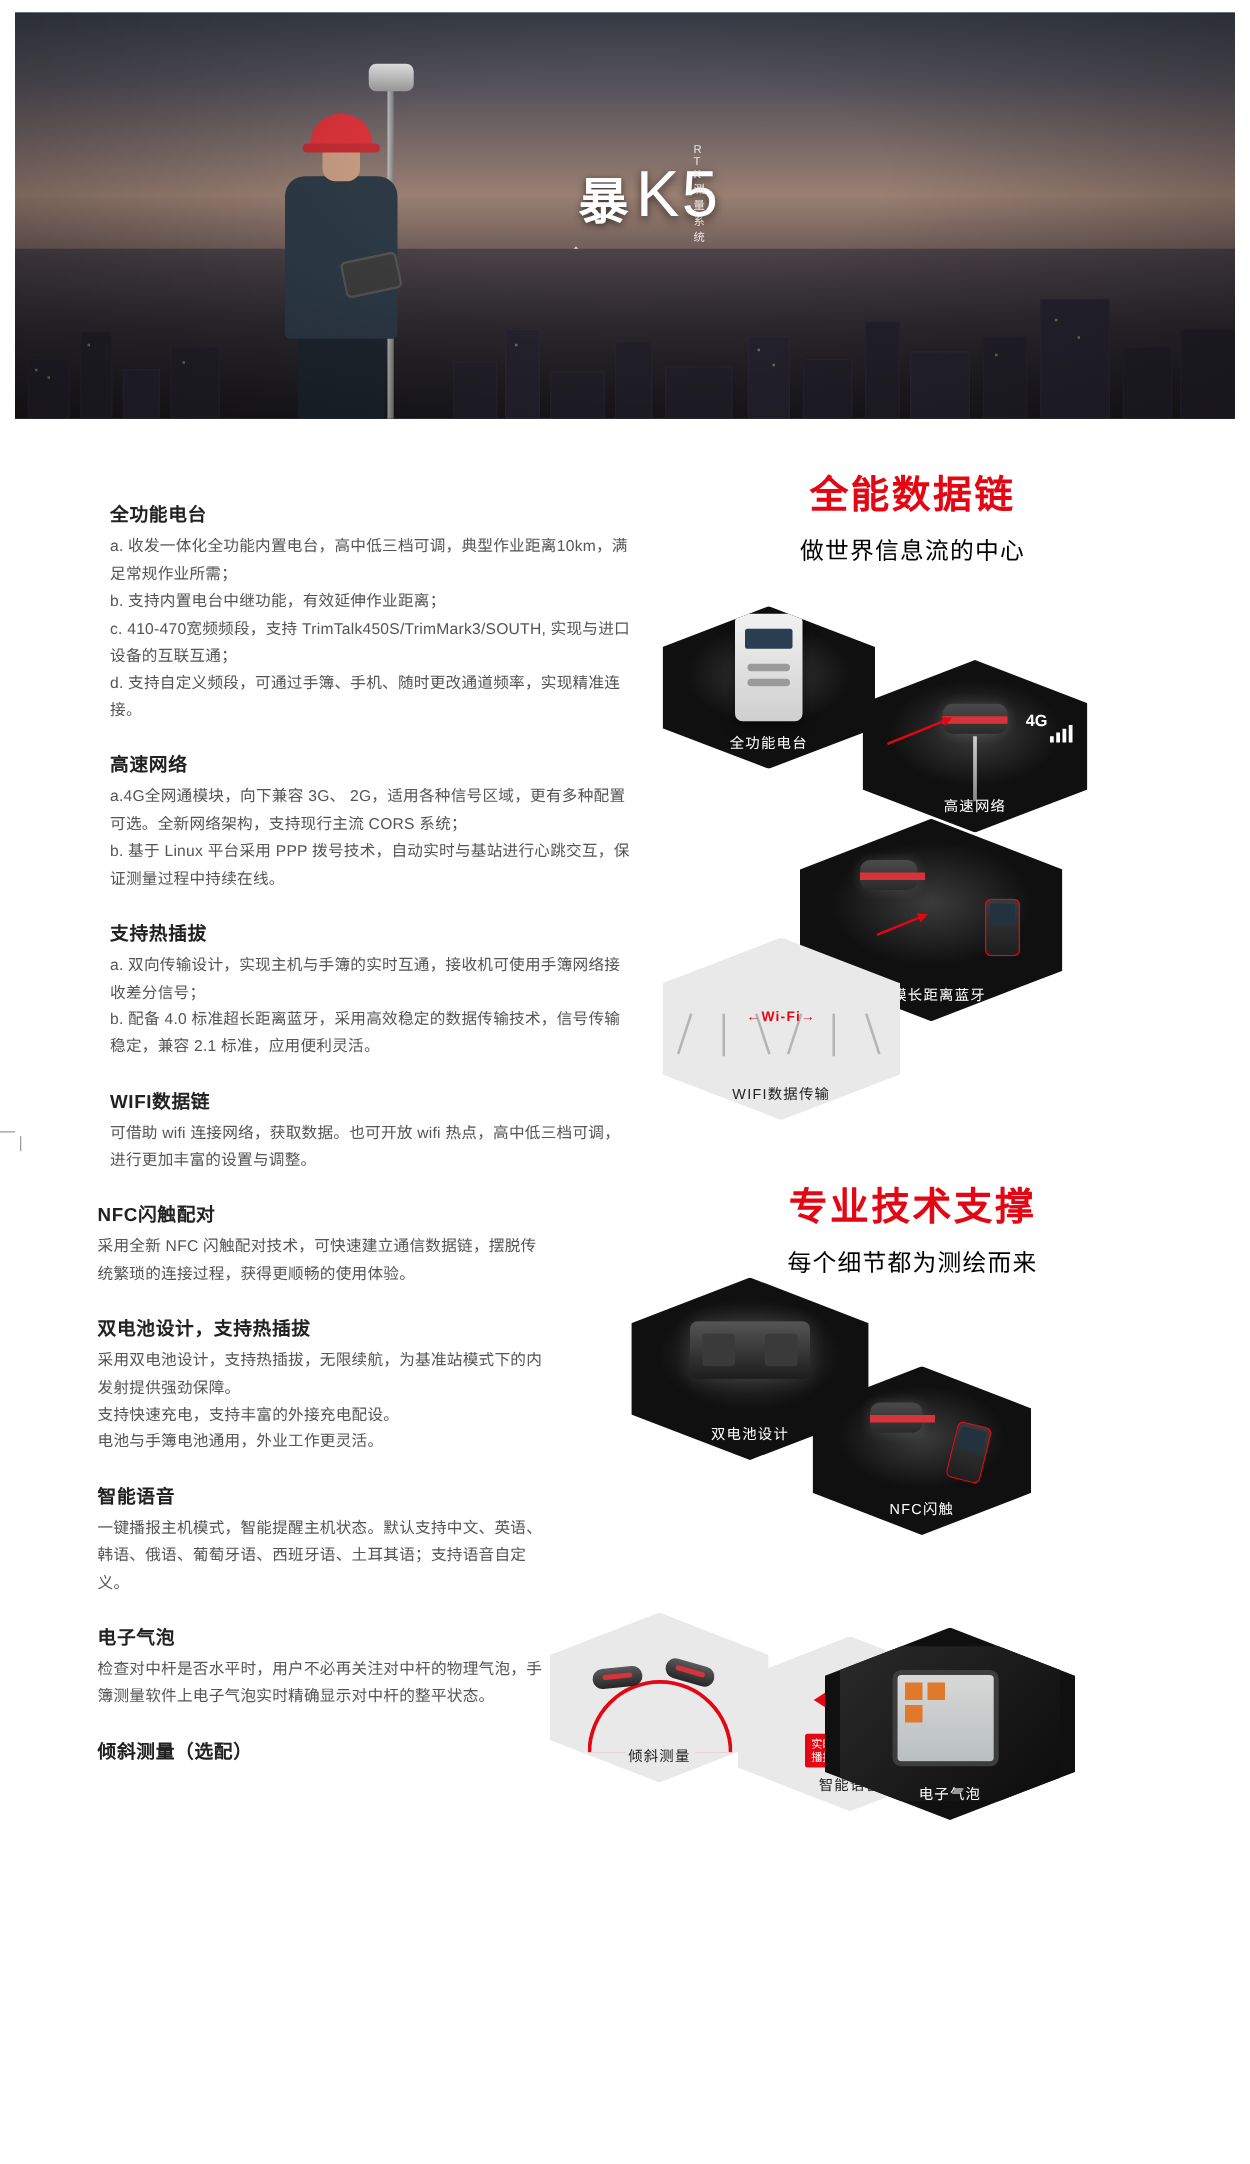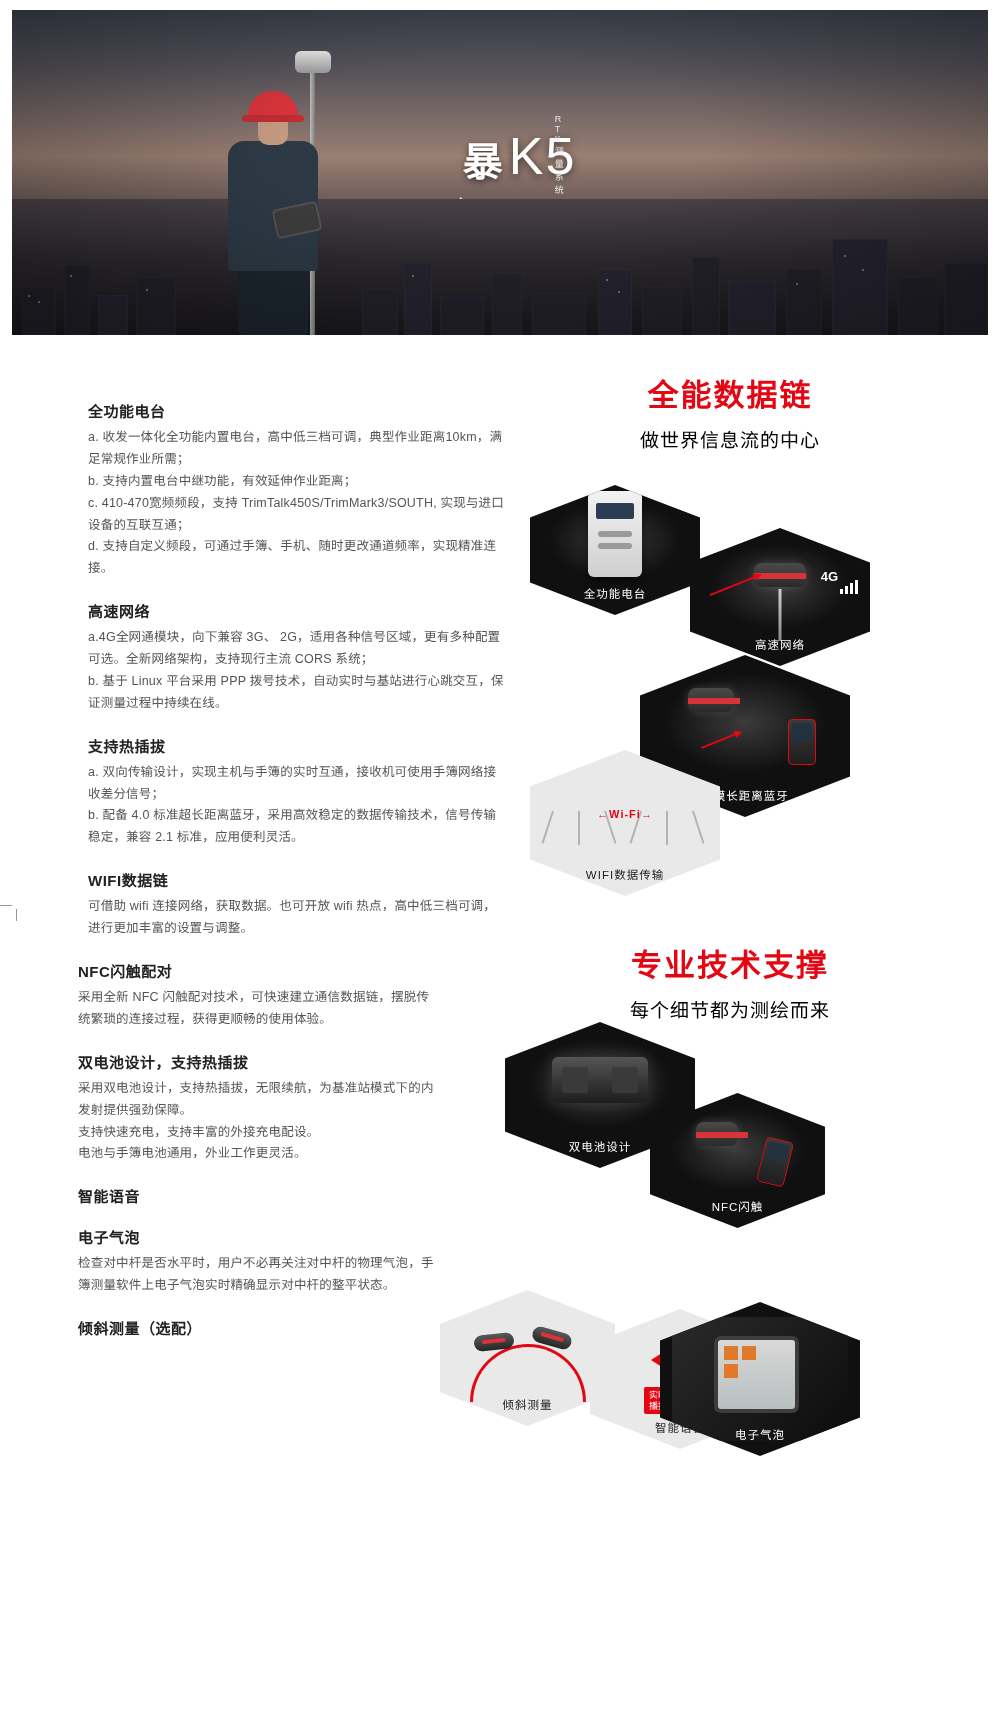--- a/index.html
+++ b/index.html
@@ -397,6 +397,7 @@
     </div>
     <div class="blk">
       <h3>智能语音</h3>
+      <p style="white-space:pre-line">一键播报主机模式，智能提醒主机状态。默认支持中文、英语、韩语、俄语、葡萄牙语、西班牙语、土耳其语；支持语音自定义。</p>
     </div>
     <div class="blk">
       <h3>电子气泡</h3>

